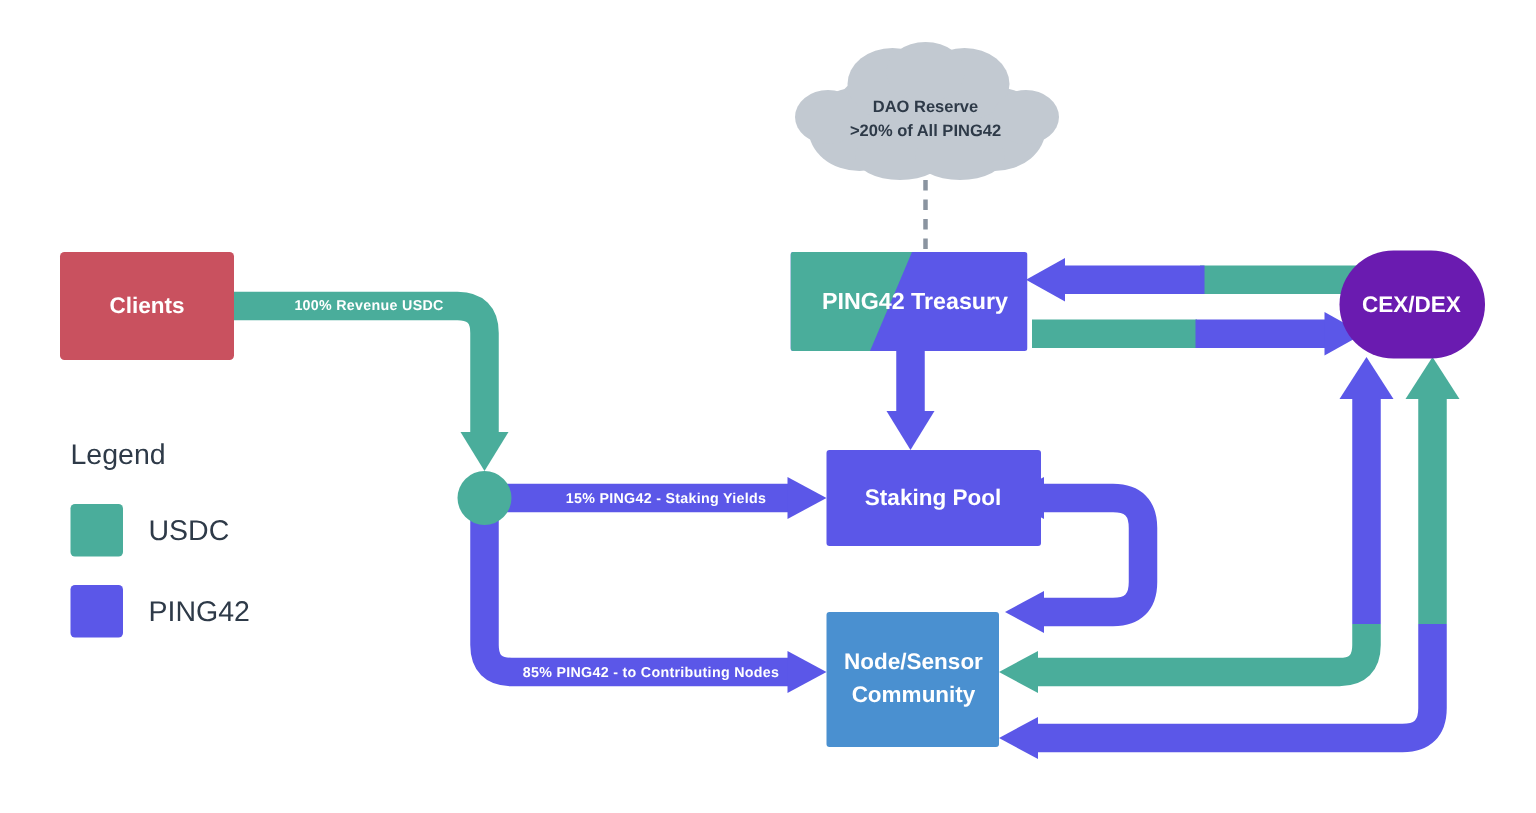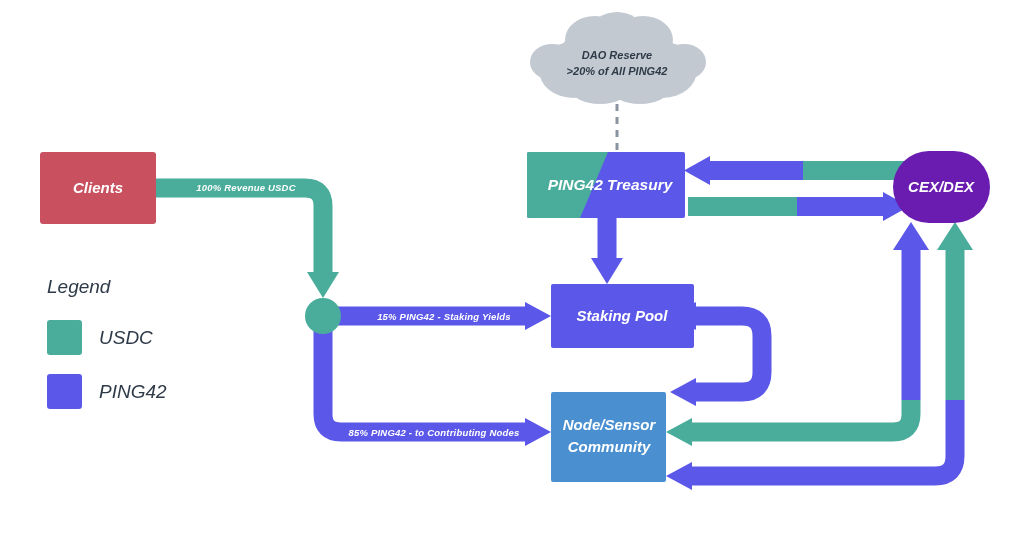--- a/index.html
+++ b/index.html
@@ -17,10 +17,9 @@
   #diagram-root {
     position: absolute;
     left: 0;
-    top: 0;
+    top: 16px;
     width: 1024px;
     height: 435px;
-    font-style: italic;
   }
   svg.canvas {
     position: absolute;

